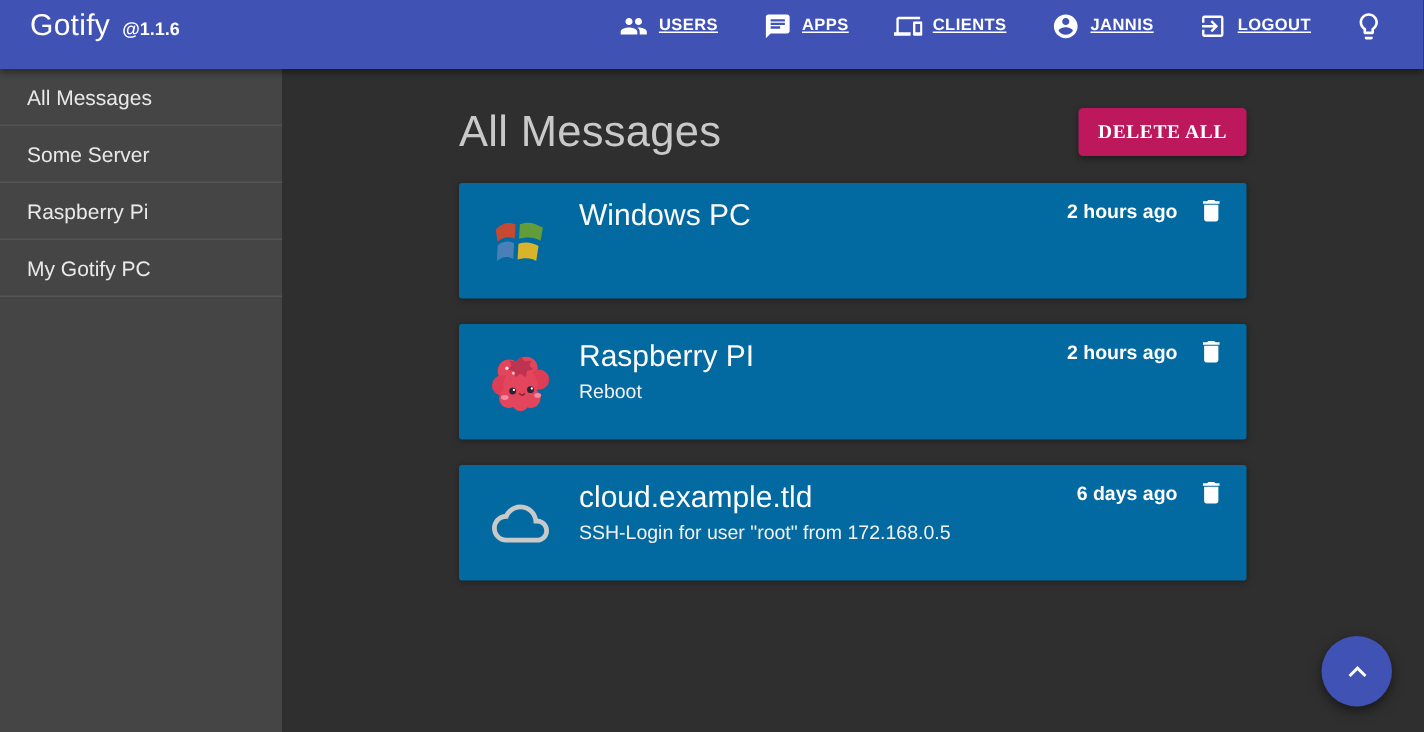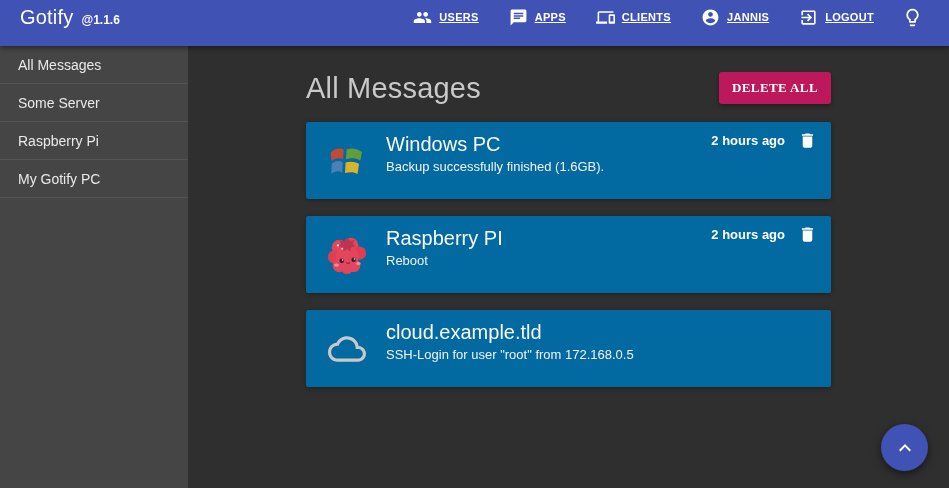--- a/index.html
+++ b/index.html
@@ -186,7 +186,6 @@
           </div>
           <div class="card-text">
             <div class="card-title">Windows PC</div>
-            <div class="card-sub">Backup successfully finished (1.6GB).</div>
           </div>
           <div class="card-meta">
             <span class="card-time">2 hours ago</span>

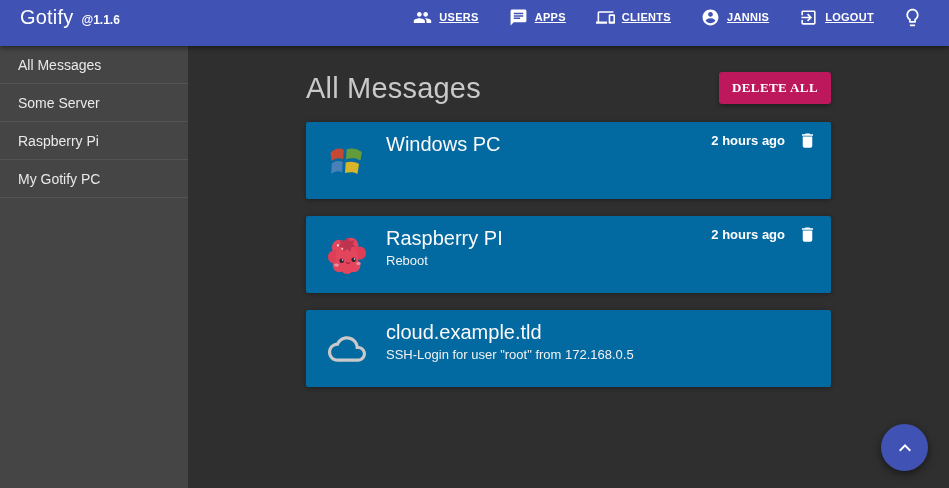--- a/index.html
+++ b/index.html
@@ -246,6 +246,14 @@
             <div class="card-title">cloud.example.tld</div>
             <div class="card-sub">SSH-Login for user "root" from 172.168.0.5</div>
           </div>
+          <div class="card-meta">
+            <span class="card-time">6 days ago</span>
+            <span class="trash-btn">
+              <svg viewBox="0 0 24 24">
+                  <path d="M6 19c0 1.1.9 2 2 2h8c1.1 0 2-.9 2-2V7H6v12zM19 4h-3.5l-1-1h-5l-1 1H5v2h14V4z"></path>
+                </svg>
+            </span>
+          </div>
         </div>
 
       </div>

